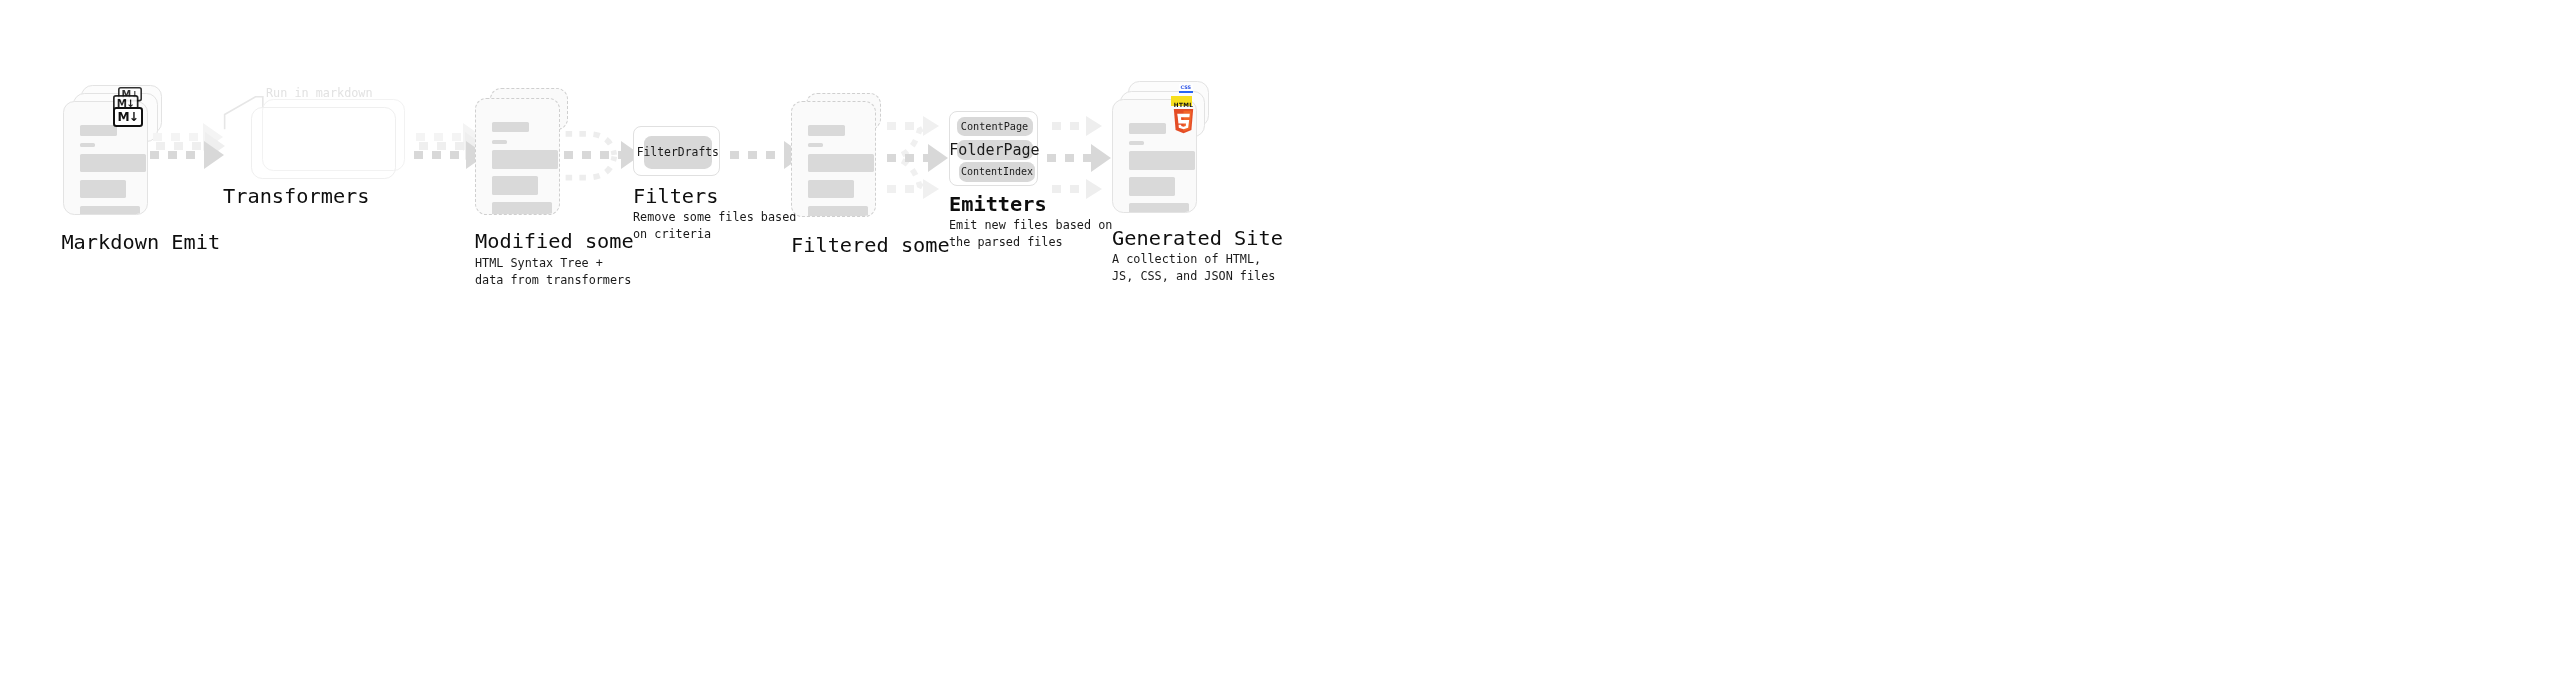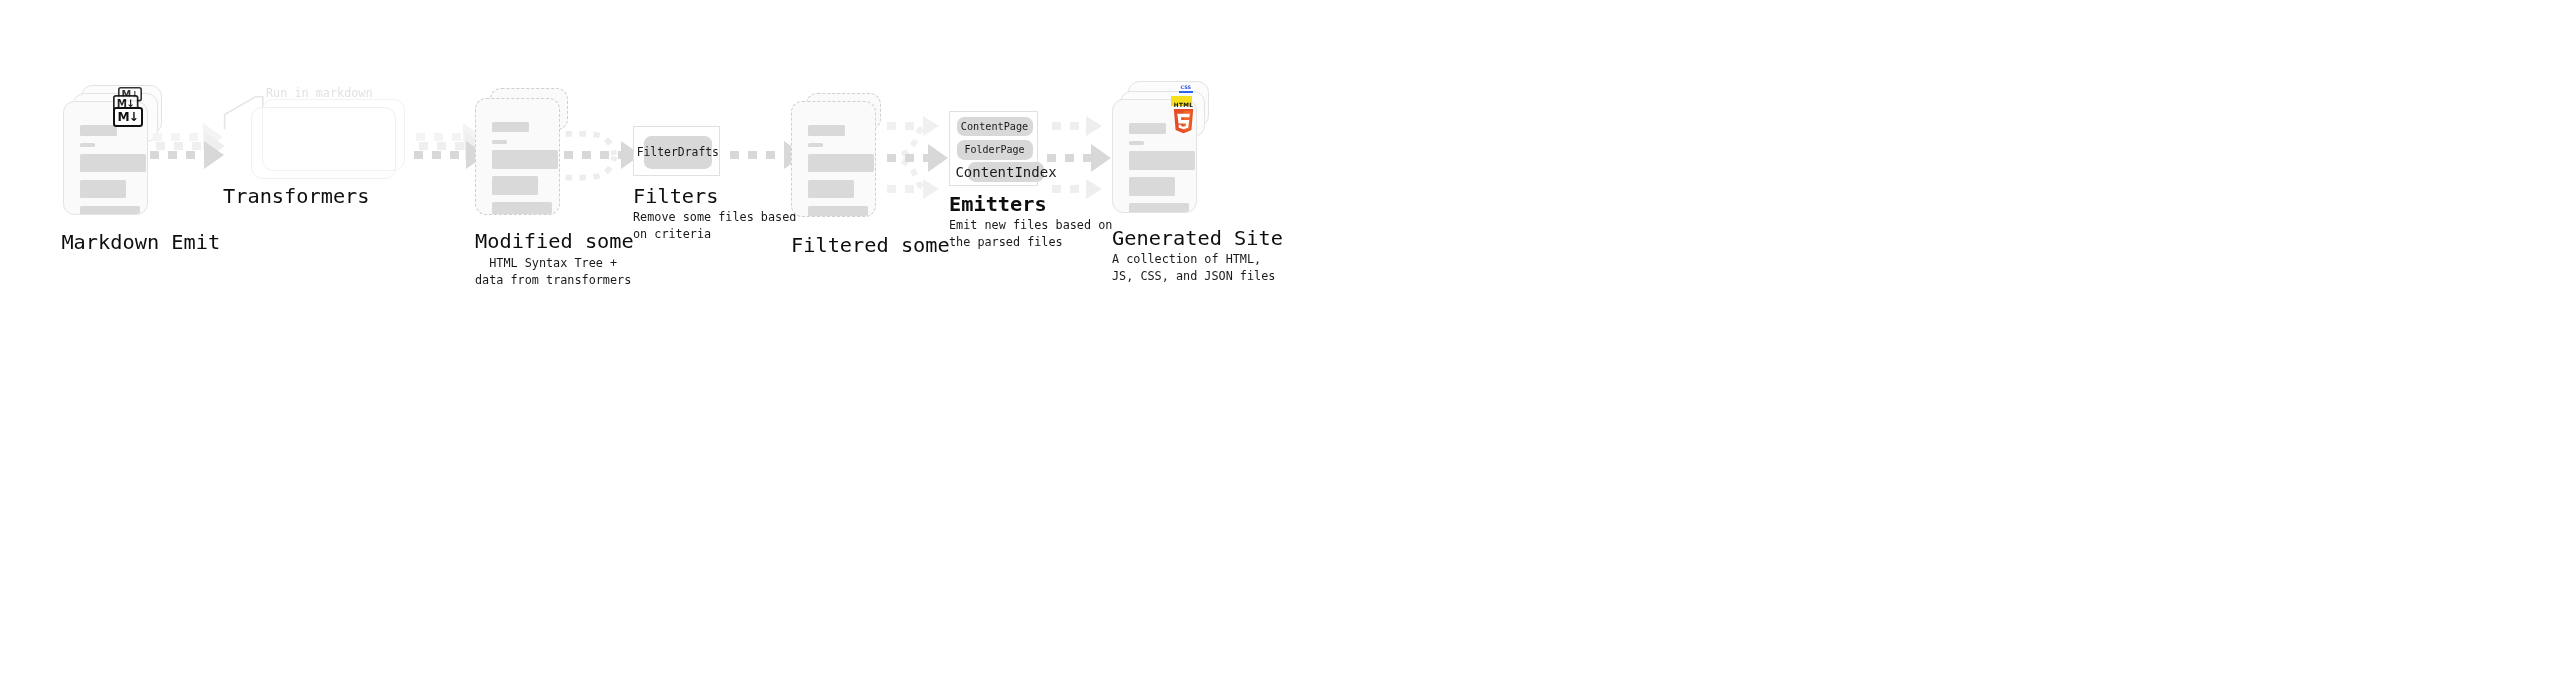--- a/index.html
+++ b/index.html
@@ -74,7 +74,7 @@
   .group{
     position:absolute;
     border:1.6px solid #e0e0e0;
-    border-radius:0;
+    border-radius:8px;
     background:#ffffff;
     box-sizing:border-box;
   }

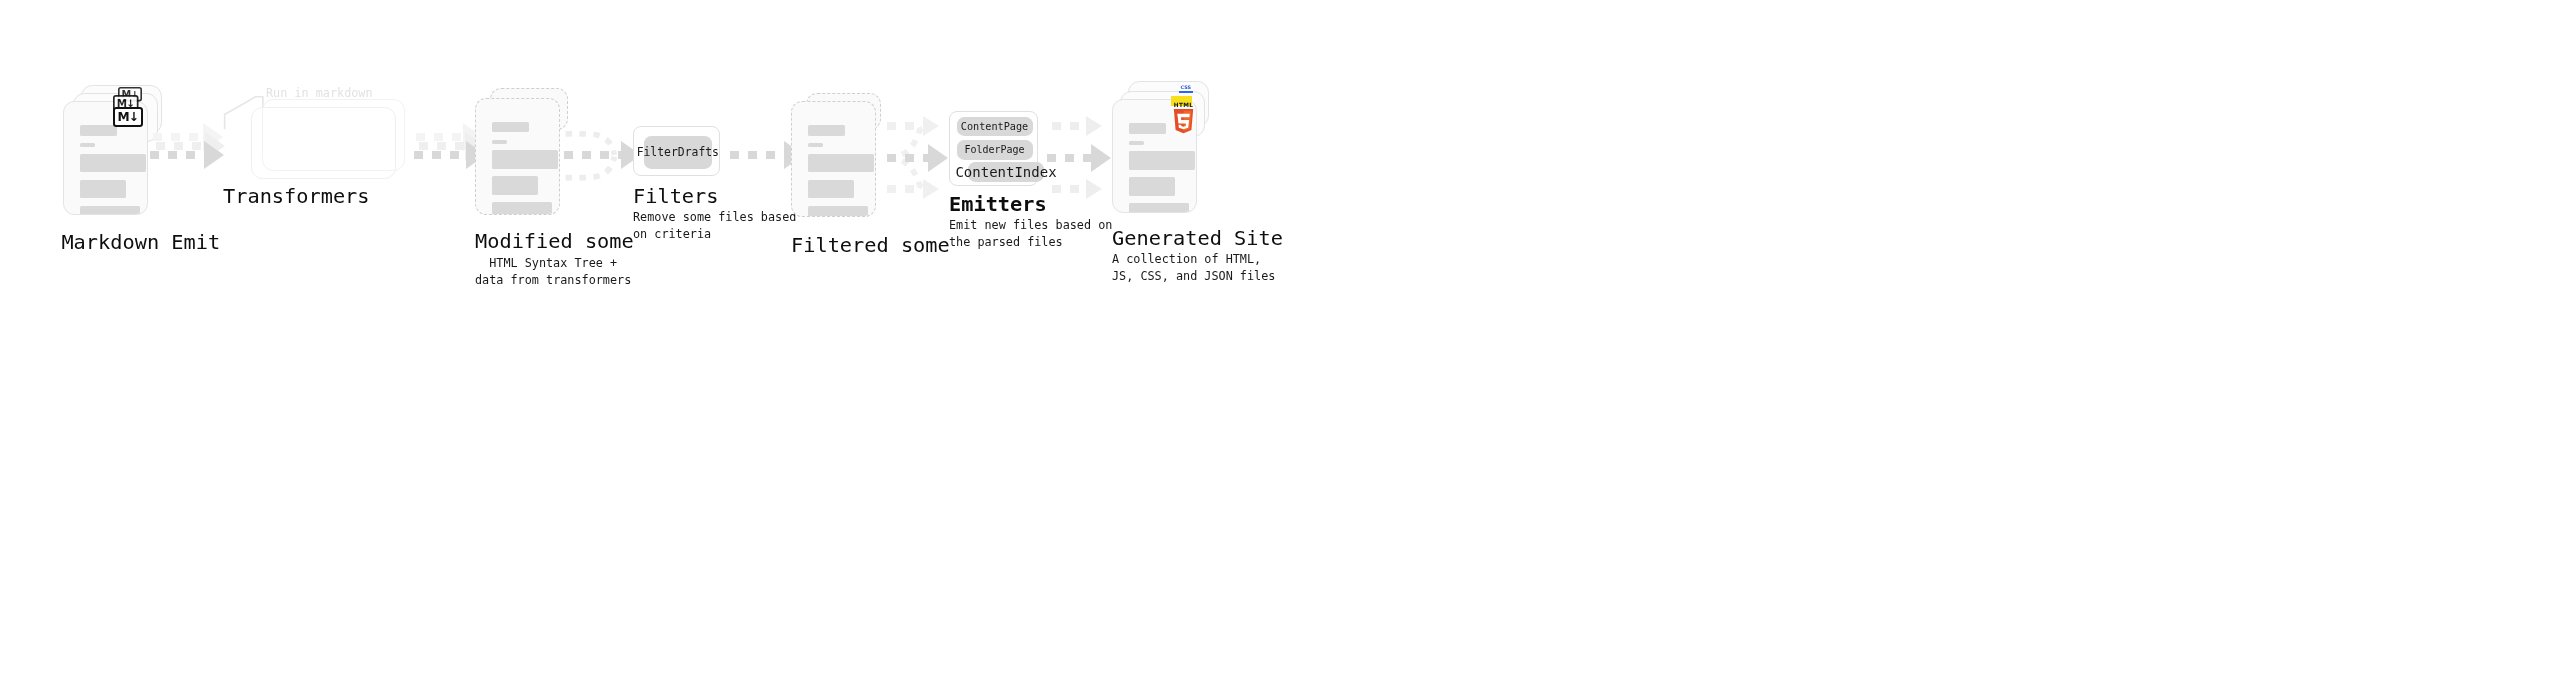--- a/index.html
+++ b/index.html
@@ -280,7 +280,7 @@
   <div class="node" style="left:949px;top:111px;">
     <div class="group" style="left:0px;top:0px;width:89px;height:75px;">
       <div class="chip" style="left:6.5px;top:4.9px;width:76px;height:19.5px;font-size:10.2px;">ContentPage</div>
-      <div class="chip" style="left:6.5px;top:28px;width:76px;height:19.5px;font-size:10px;">FolderPage</div>
+      <div class="chip" style="left:6.5px;top:28px;width:76px;height:19.5px;font-size:15px;">FolderPage</div>
       <div class="chip" style="left:18px;top:50px;width:76px;height:19.5px;font-size:14px;">ContentIndex</div>
     </div>
     <div class="title" style="left:0px;top:81px;font-weight:bold;">Emitters</div>

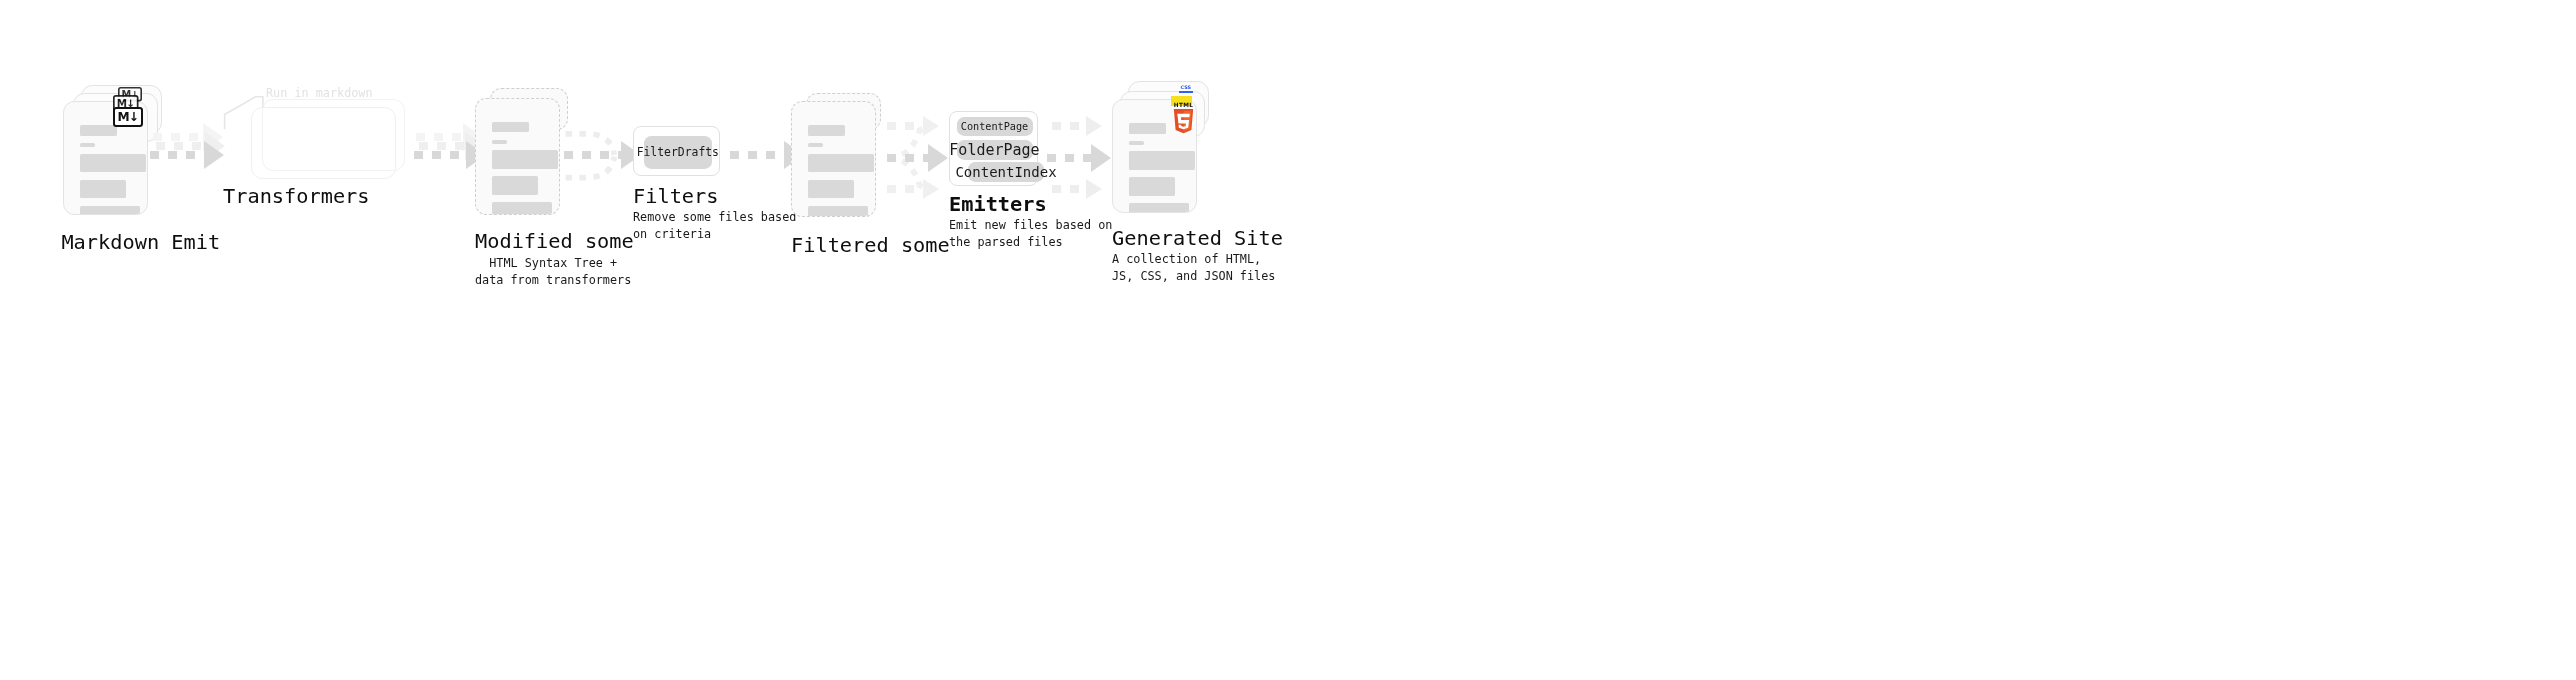--- a/index.html
+++ b/index.html
@@ -281,7 +281,7 @@
     <div class="group" style="left:0px;top:0px;width:89px;height:75px;">
       <div class="chip" style="left:6.5px;top:4.9px;width:76px;height:19.5px;font-size:10.2px;">ContentPage</div>
       <div class="chip" style="left:6.5px;top:28px;width:76px;height:19.5px;font-size:15px;">FolderPage</div>
-      <div class="chip" style="left:18px;top:50px;width:76px;height:19.5px;font-size:14px;">ContentIndex</div>
+      <div class="chip" style="left:9px;top:50px;width:76px;height:19.5px;font-size:10px;">ContentIndex</div>
     </div>
     <div class="title" style="left:0px;top:81px;font-weight:bold;">Emitters</div>
     <div class="sub" style="left:0px;top:106px;">Emit new files based on

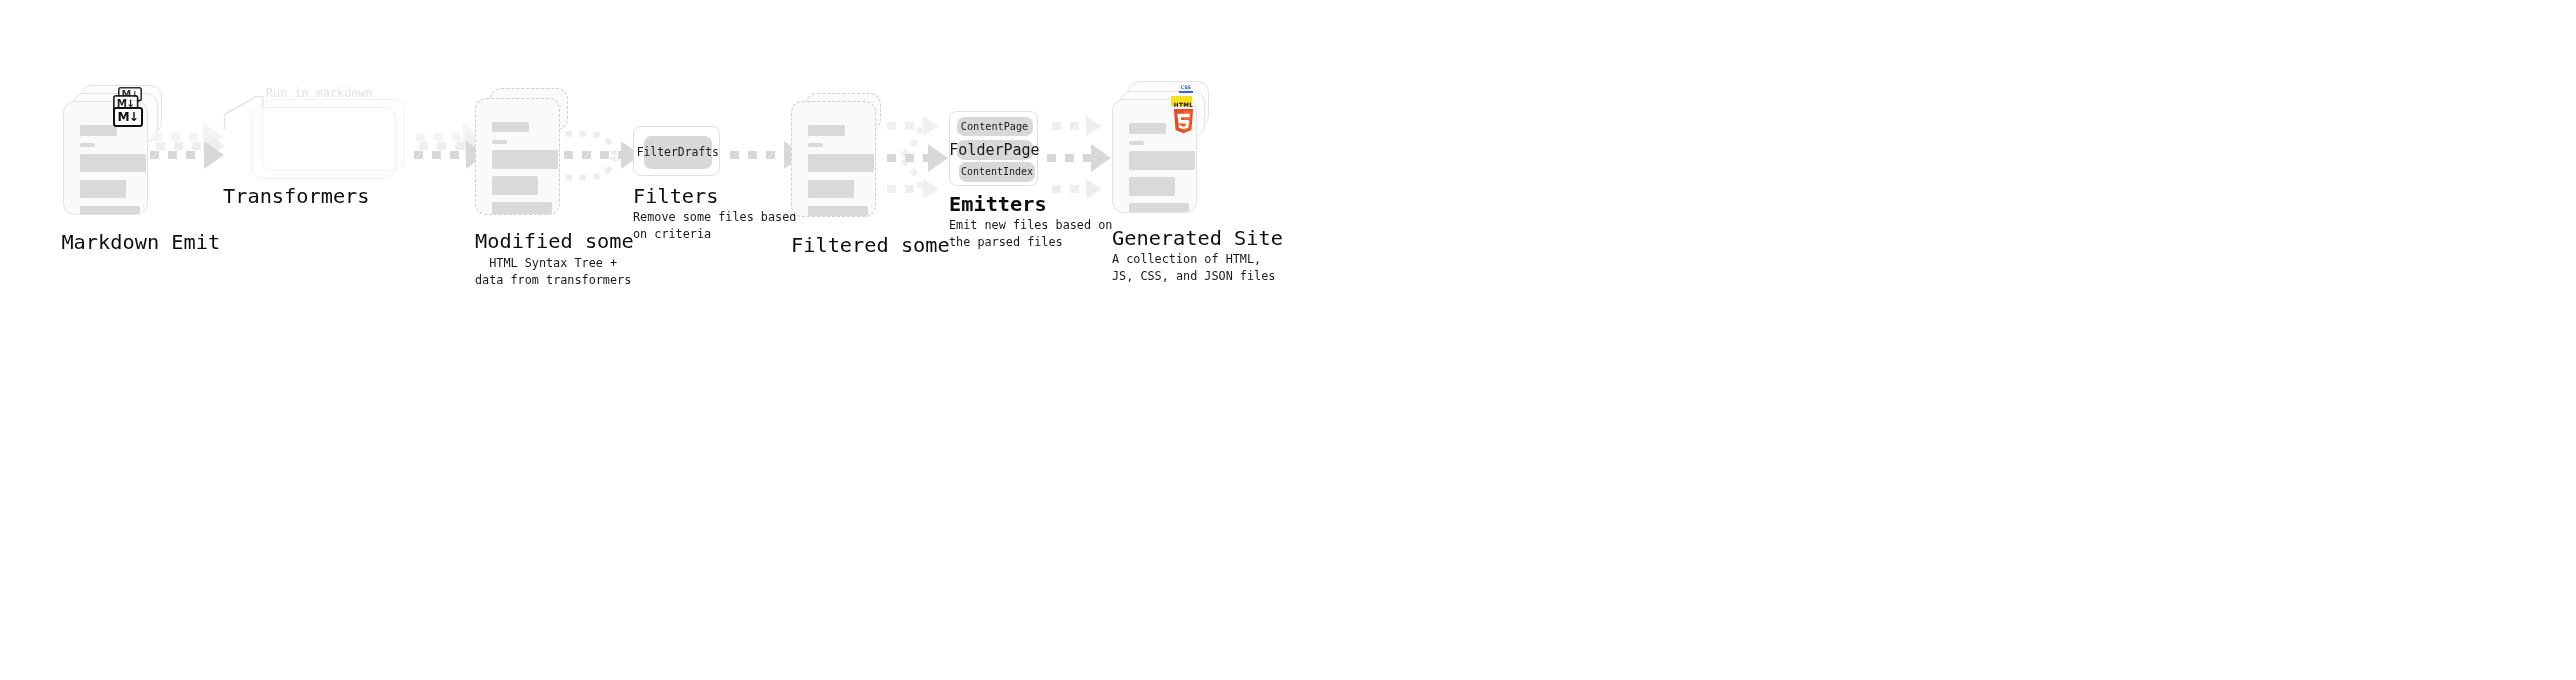--- a/index.html
+++ b/index.html
@@ -218,7 +218,7 @@
       </div>
     </div>
     <div class="title" style="left:0px;top:141px;">Modified some</div>
-    <div class="sub" style="left:0px;top:167px;text-align:center;">HTML Syntax Tree +
+    <div class="sub" style="left:0px;top:167px;">HTML Syntax Tree +
 data from transformers</div>
   </div>
 

